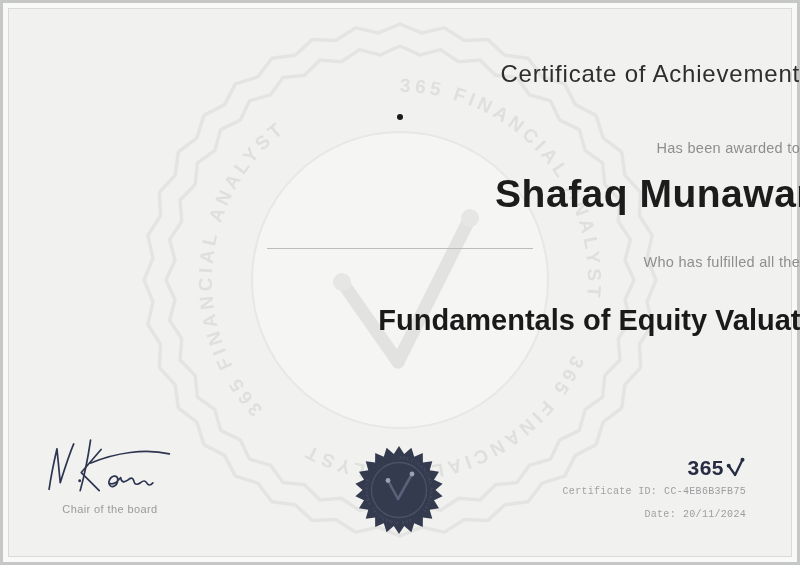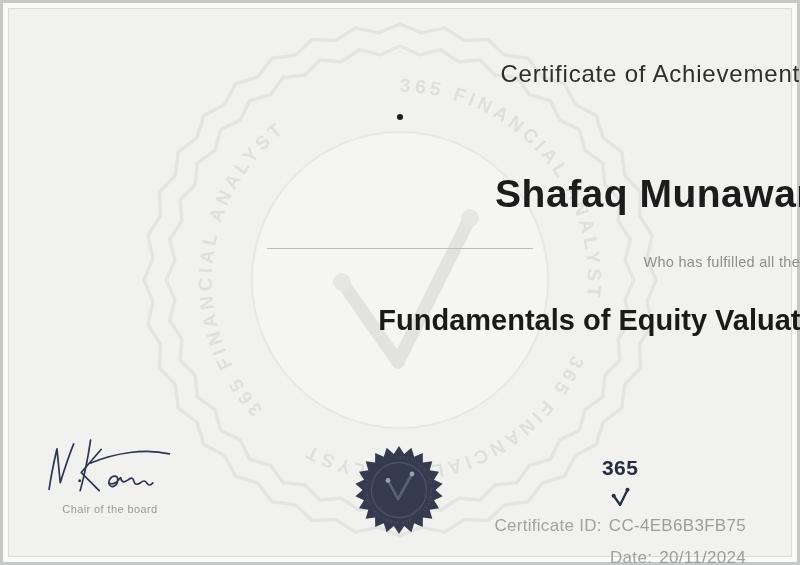--- a/index.html
+++ b/index.html
@@ -68,6 +68,7 @@
 
   <div class="center title">Certificate of Achievement</div>
   <div class="sep-dot"></div>
+  <div class="center muted awarded">Has been awarded to</div>
   <div class="center name">Shafaq Munawar</div>
   <div class="divider"></div>
   <div class="center muted who1">Who has fulfilled all the</div>

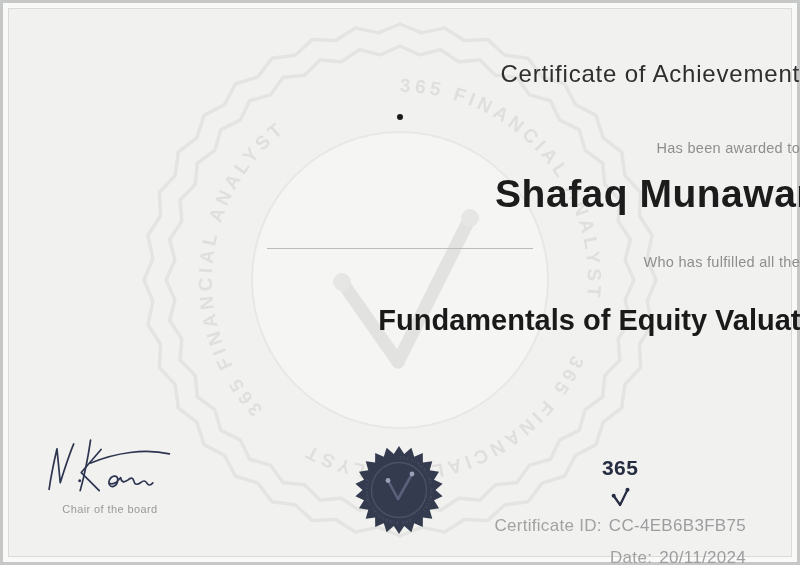--- a/index.html
+++ b/index.html
@@ -37,7 +37,7 @@
   .seal-svg{position:absolute;left:353px;top:444px;z-index:1;}
 
   .meta{position:absolute;right:54px;top:457px;text-align:right;z-index:1;}
-  .logo-row{display:flex;justify-content:flex-end;align-items:center;gap:11px;flex-direction:column;}
+  .logo-row{display:flex;justify-content:flex-end;align-items:flex-end;gap:1px;}
   .logo-num{font-size:21px;font-weight:bold;color:#262c41;letter-spacing:0.5px;line-height:1;}
   .meta-line{margin-top:8px;font-size:17px;color:#a2a2a2;letter-spacing:0.3px;}
   .meta-line .val{margin-left:7px;color:#9d9da0;}

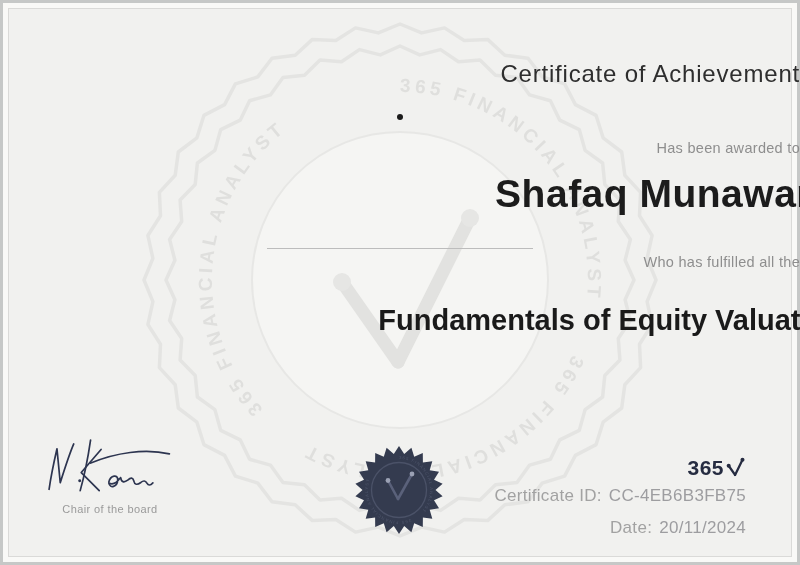--- a/index.html
+++ b/index.html
@@ -39,7 +39,7 @@
   .meta{position:absolute;right:54px;top:457px;text-align:right;z-index:1;}
   .logo-row{display:flex;justify-content:flex-end;align-items:flex-end;gap:1px;}
   .logo-num{font-size:21px;font-weight:bold;color:#262c41;letter-spacing:0.5px;line-height:1;}
-  .meta-line{margin-top:8px;font-size:17px;color:#a2a2a2;letter-spacing:0.3px;}
+  .meta-line{margin-top:8px;font-size:10px;color:#a2a2a2;letter-spacing:0.3px;font-family:Liberation Mono, monospace;}
   .meta-line .val{margin-left:7px;color:#9d9da0;}
   .meta-line.date{margin-top:12px;}
 </style>

